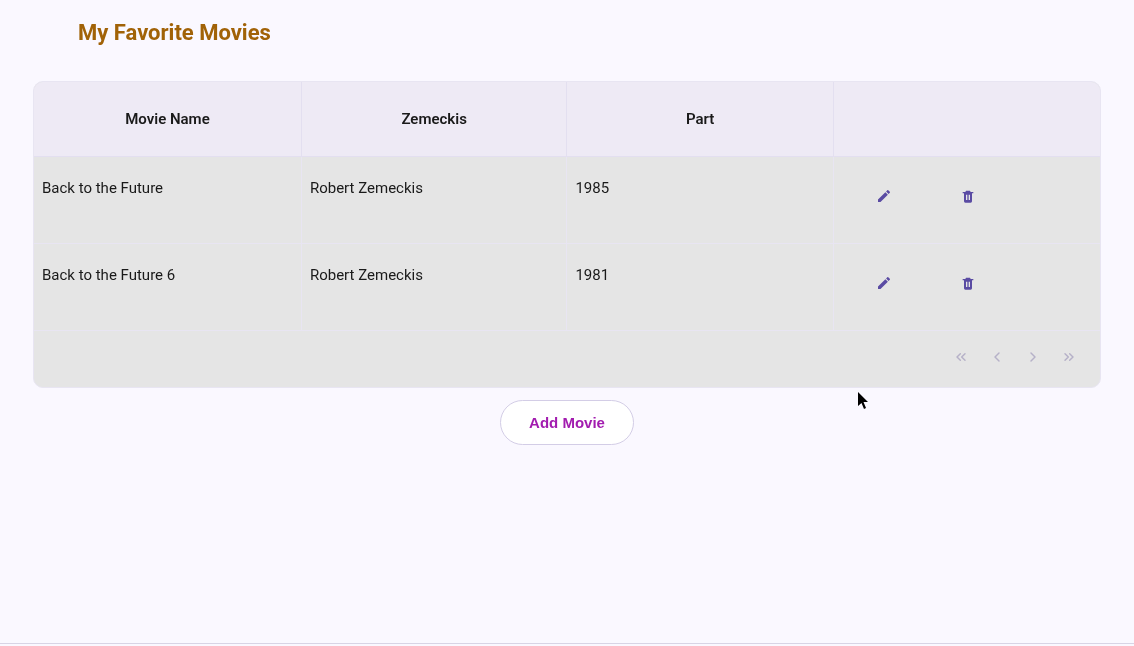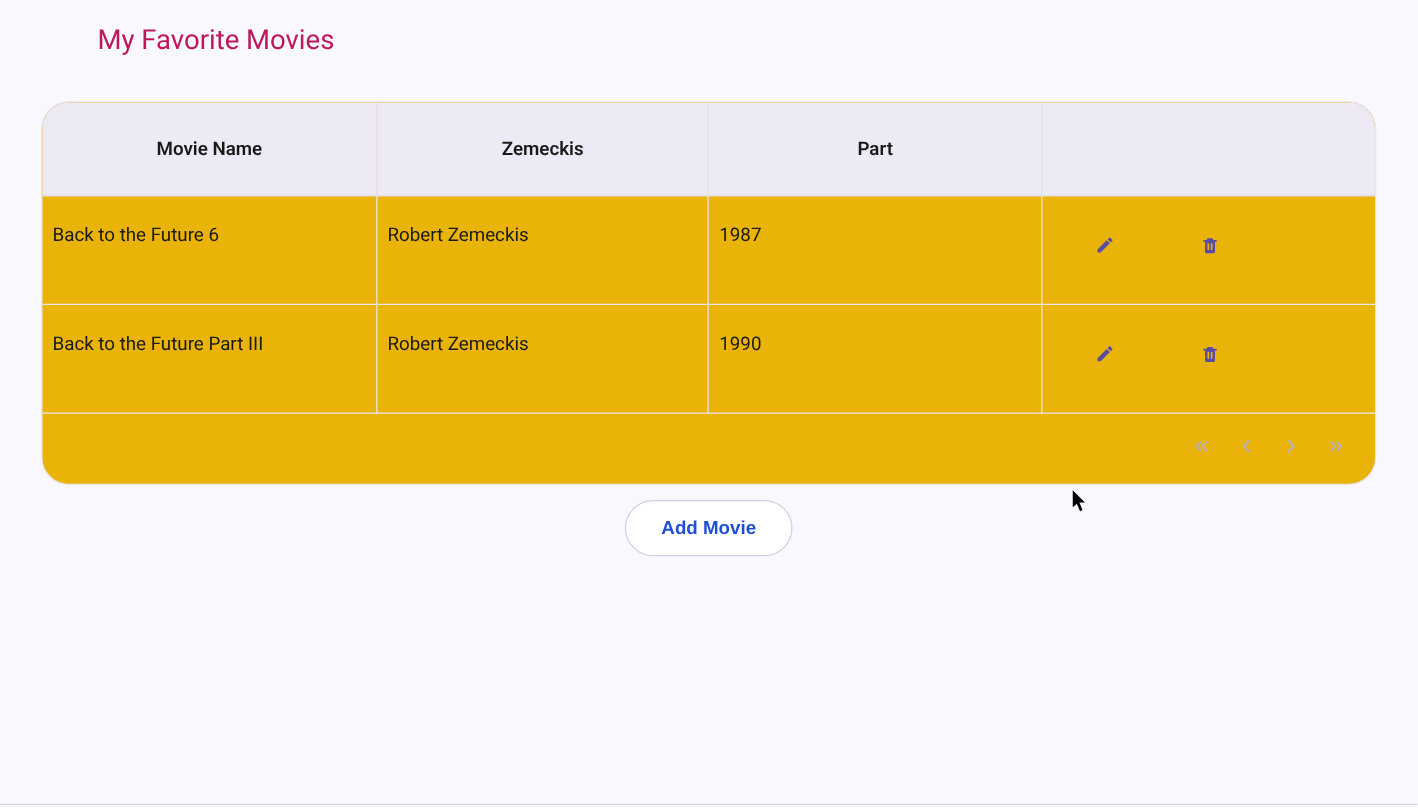--- a/index.html
+++ b/index.html
@@ -13,8 +13,8 @@
   }
   .page-title {
     font-size: 22px;
-    font-weight: 400;
-    color: #be185d;
+    font-weight: 700;
+    color: #a16207;
     padding: 20px 0 0 78px;
   }
   .table-wrapper {

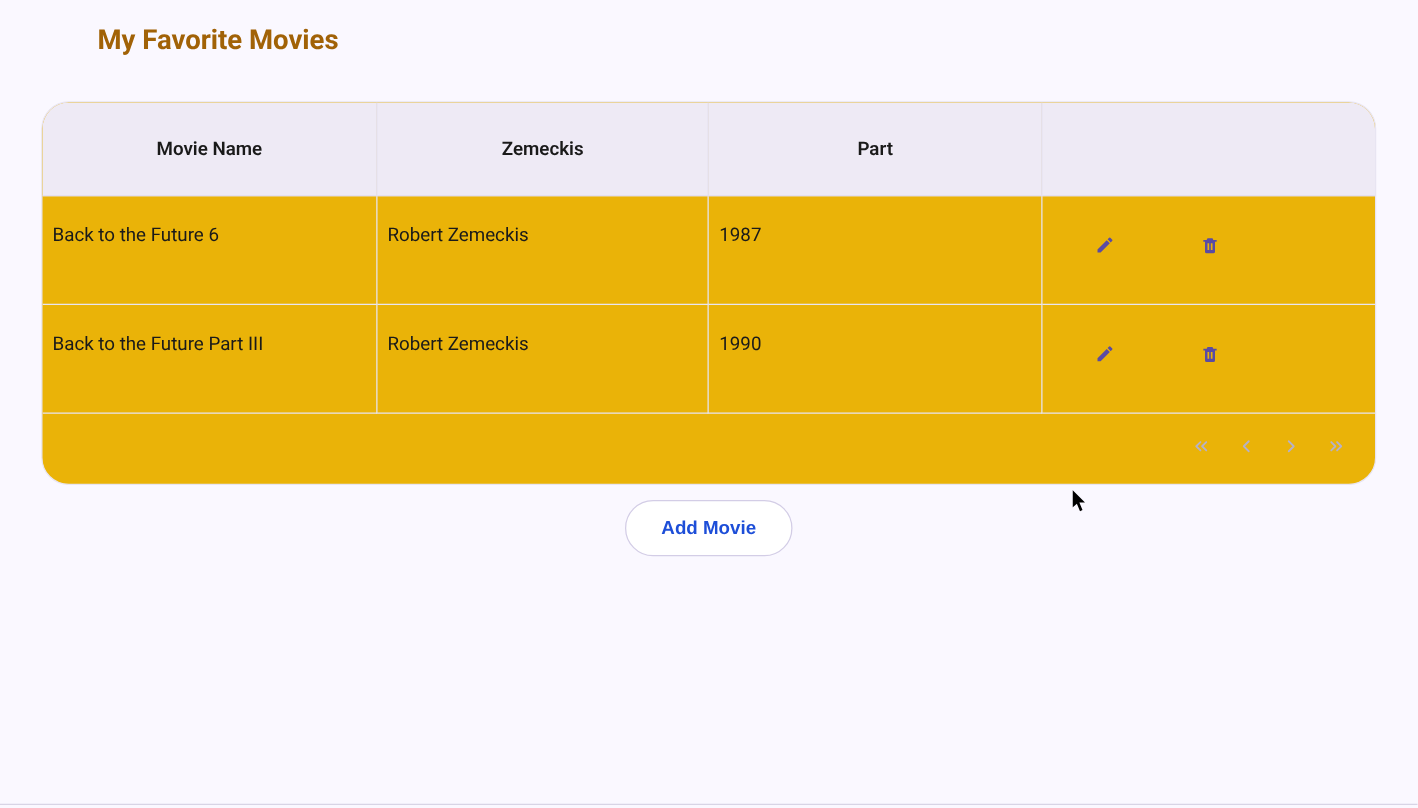--- a/index.html
+++ b/index.html
@@ -19,9 +19,9 @@
   }
   .table-wrapper {
     margin: 36px 33px 0 33px;
-    background: #eab308;
+    background: #e5e5e5;
     border: 1px solid #e8e5f2;
-    border-radius: 22px;
+    border-radius: 10px;
     overflow: hidden;
   }
   table {

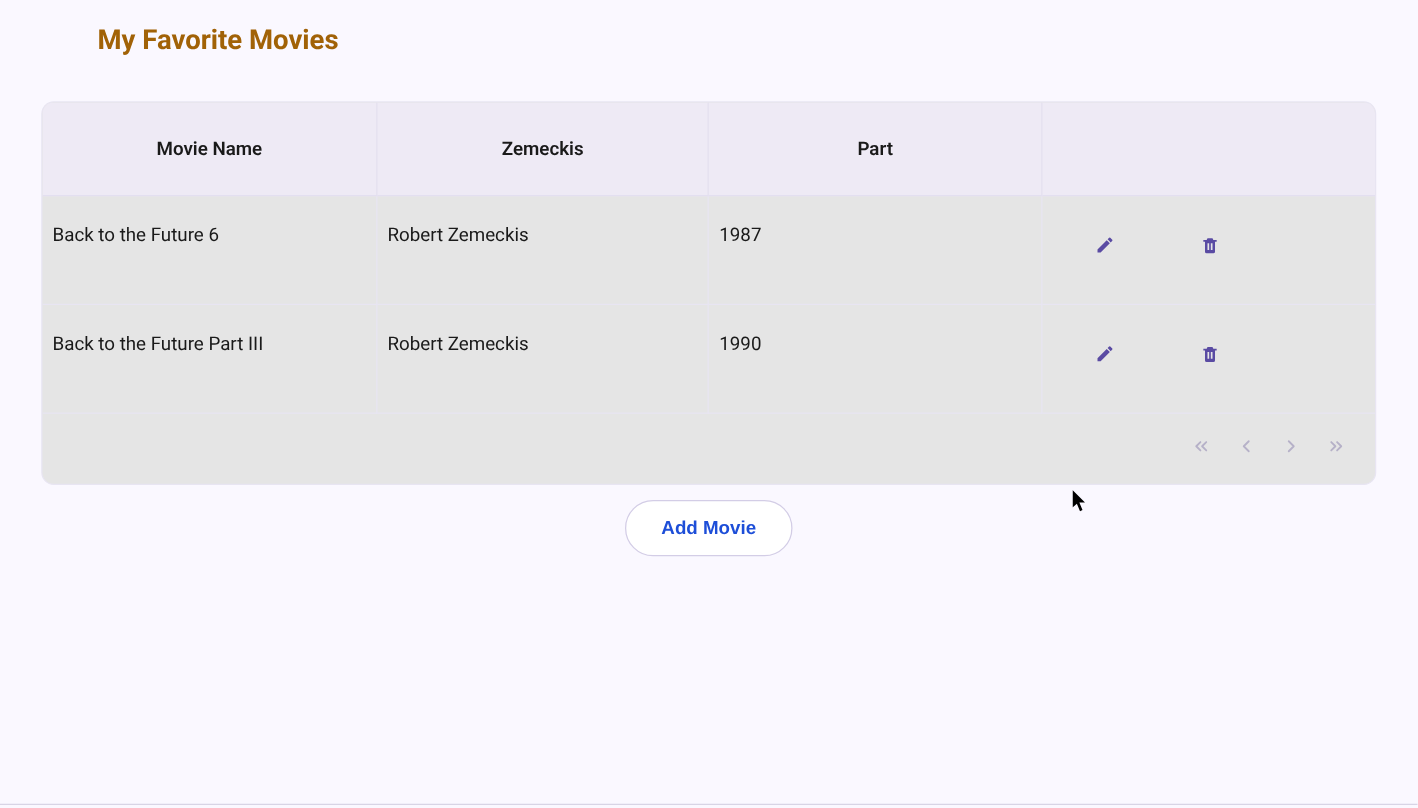--- a/index.html
+++ b/index.html
@@ -138,6 +138,20 @@
     </thead>
     <tbody id="rows-body">
         <tr>
+          <td class="col-name">Back to the Future</td>
+          <td class="col-dir">Robert Zemeckis</td>
+          <td class="col-year">1985</td>
+          <td class="col-actions actions-cell"><button class="icon-btn">
+              <span><svg viewBox="0 0 24 24" fill="currentColor">
+                  <path d="M3 17.25V21h3.75L17.81 9.94l-3.75-3.75L3 17.25zM20.71 7.04a1 1 0 0 0 0-1.41l-2.34-2.34a1 1 0 0 0-1.41 0l-1.83 1.83 3.75 3.75 1.83-1.83z"></path>
+                </svg></span>
+            </button><button class="icon-btn">
+              <span><svg viewBox="0 0 24 24" fill="currentColor">
+                  <path d="M6 7h12v13a2 2 0 0 1-2 2H8a2 2 0 0 1-2-2V7zm3 3v8h2v-8H9zm4 0v8h2v-8h-2zM9 4h6l1 2h4v2H4V6h4l1-2z"></path>
+                </svg></span>
+            </button></td>
+        </tr>
+        <tr>
           <td class="col-name">Back to the Future 6</td>
           <td class="col-dir">Robert Zemeckis</td>
           <td class="col-year">1987</td>

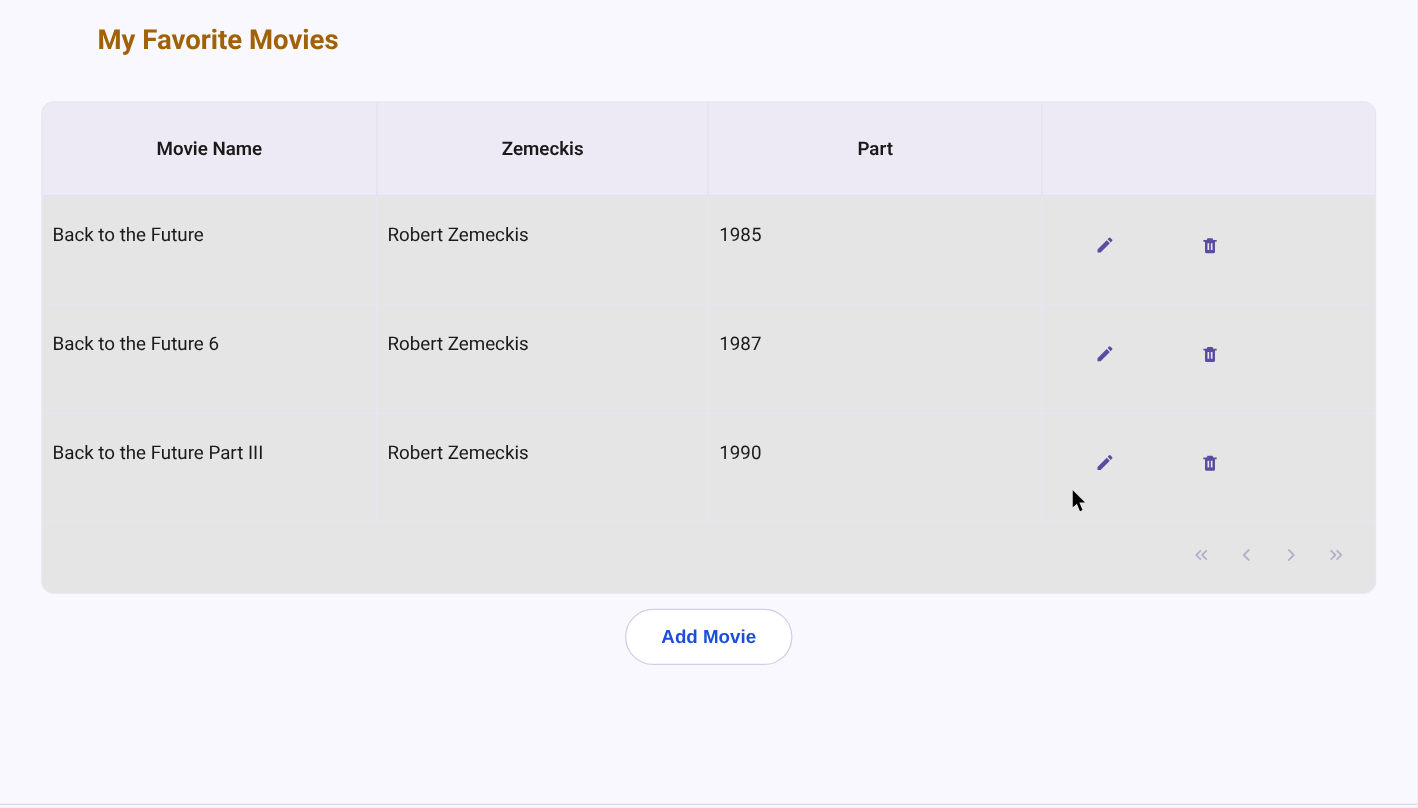--- a/index.html
+++ b/index.html
@@ -154,7 +154,7 @@
         <tr>
           <td class="col-name">Back to the Future 6</td>
           <td class="col-dir">Robert Zemeckis</td>
-          <td class="col-year">1987</td>
+          <td class="col-year">1981</td>
           <td class="col-actions actions-cell"><button class="icon-btn">
               <span><svg viewBox="0 0 24 24" fill="currentColor">
                   <path d="M3 17.25V21h3.75L17.81 9.94l-3.75-3.75L3 17.25zM20.71 7.04a1 1 0 0 0 0-1.41l-2.34-2.34a1 1 0 0 0-1.41 0l-1.83 1.83 3.75 3.75 1.83-1.83z"></path>

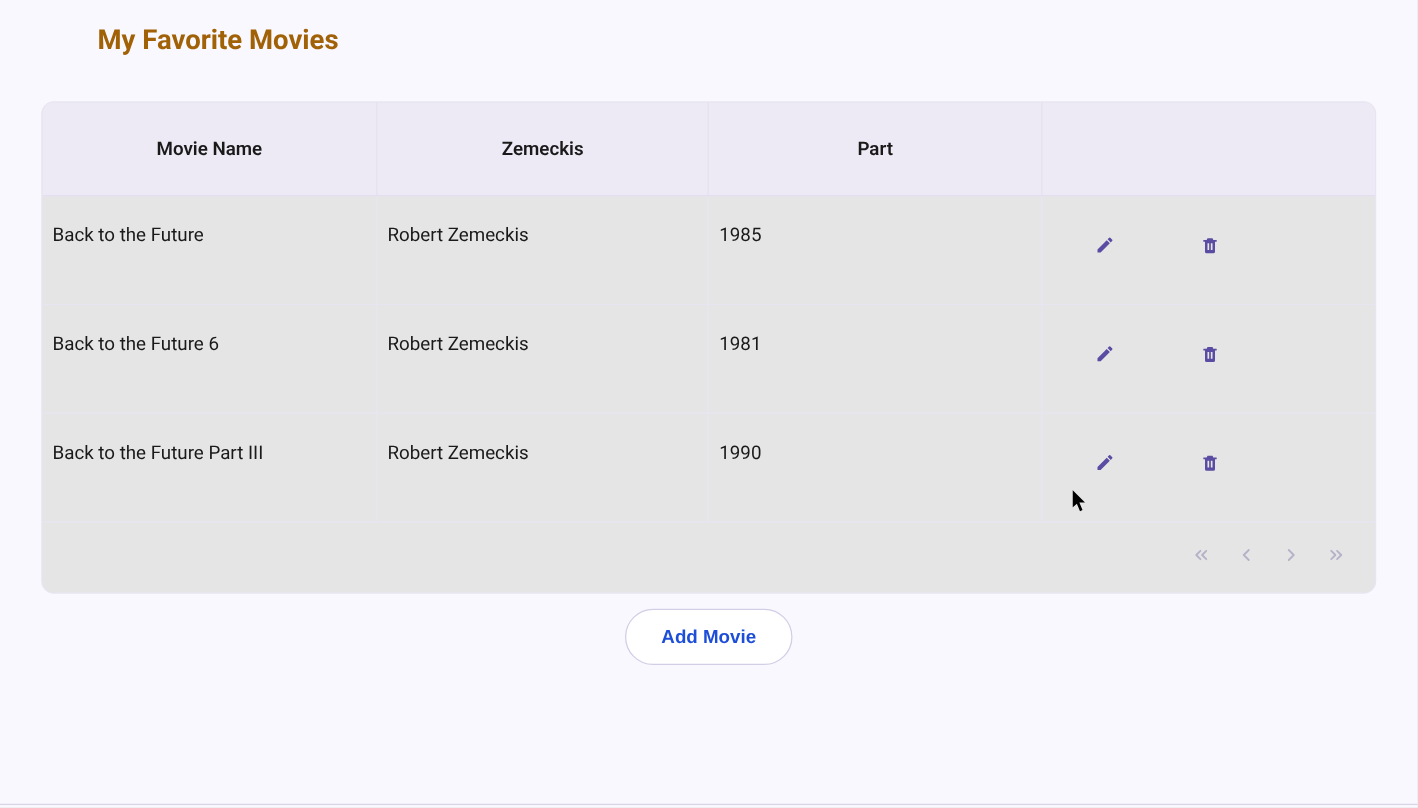--- a/index.html
+++ b/index.html
@@ -165,20 +165,6 @@
                 </svg></span>
             </button></td>
         </tr>
-        <tr>
-          <td class="col-name">Back to the Future Part III</td>
-          <td class="col-dir">Robert Zemeckis</td>
-          <td class="col-year">1990</td>
-          <td class="col-actions actions-cell"><button class="icon-btn">
-              <span><svg viewBox="0 0 24 24" fill="currentColor">
-                  <path d="M3 17.25V21h3.75L17.81 9.94l-3.75-3.75L3 17.25zM20.71 7.04a1 1 0 0 0 0-1.41l-2.34-2.34a1 1 0 0 0-1.41 0l-1.83 1.83 3.75 3.75 1.83-1.83z"></path>
-                </svg></span>
-            </button><button class="icon-btn">
-              <span><svg viewBox="0 0 24 24" fill="currentColor">
-                  <path d="M6 7h12v13a2 2 0 0 1-2 2H8a2 2 0 0 1-2-2V7zm3 3v8h2v-8H9zm4 0v8h2v-8h-2zM9 4h6l1 2h4v2H4V6h4l1-2z"></path>
-                </svg></span>
-            </button></td>
-        </tr>
       </tbody>
   </table>
   <div class="pagination">

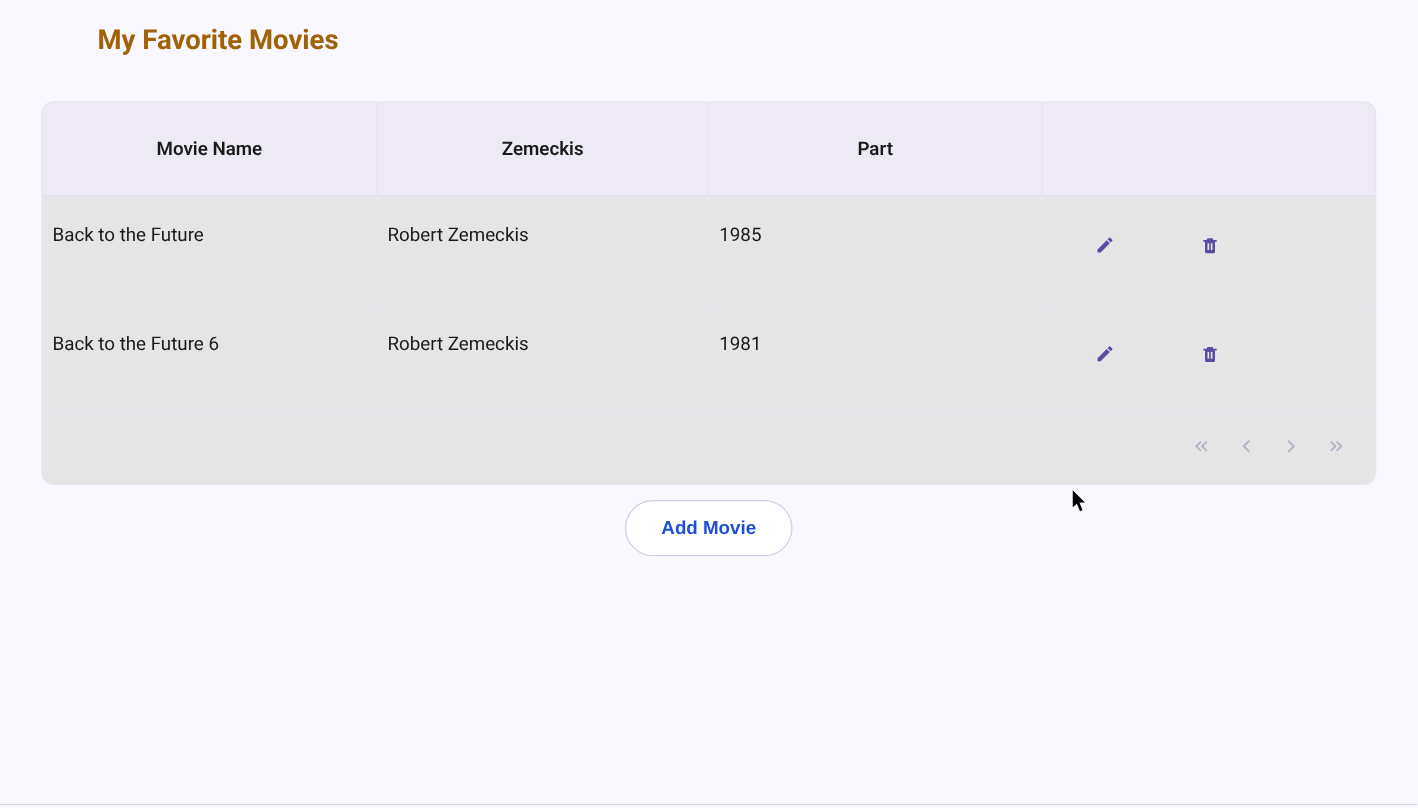--- a/index.html
+++ b/index.html
@@ -97,7 +97,7 @@
   .add-btn {
     border: 1px solid #d3cde6;
     background: #ffffff;
-    color: #1d4ed8;
+    color: #a21caf;
     font-size: 15px;
     font-weight: 600;
     padding: 13px 28px;

